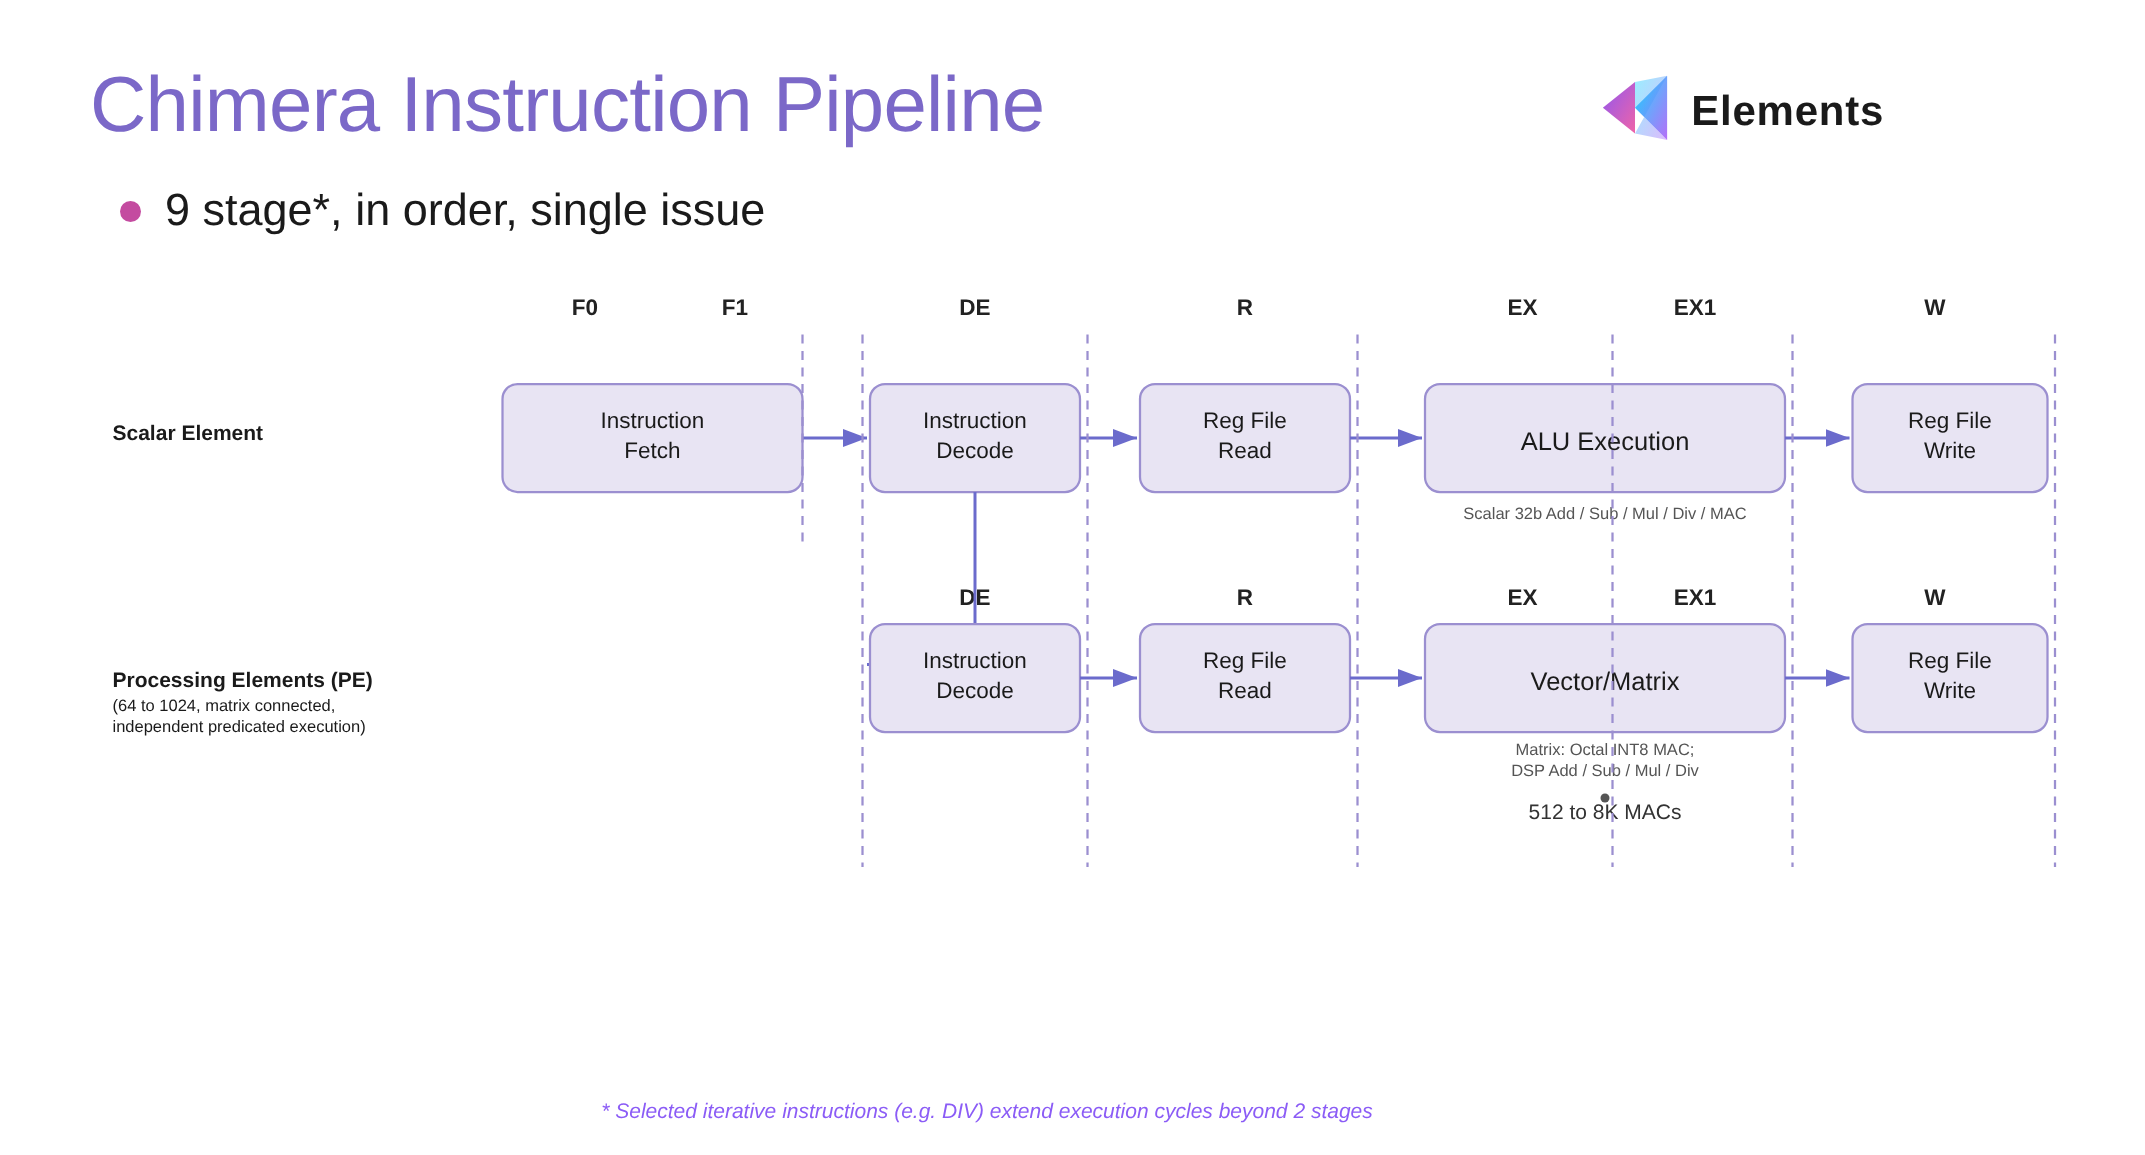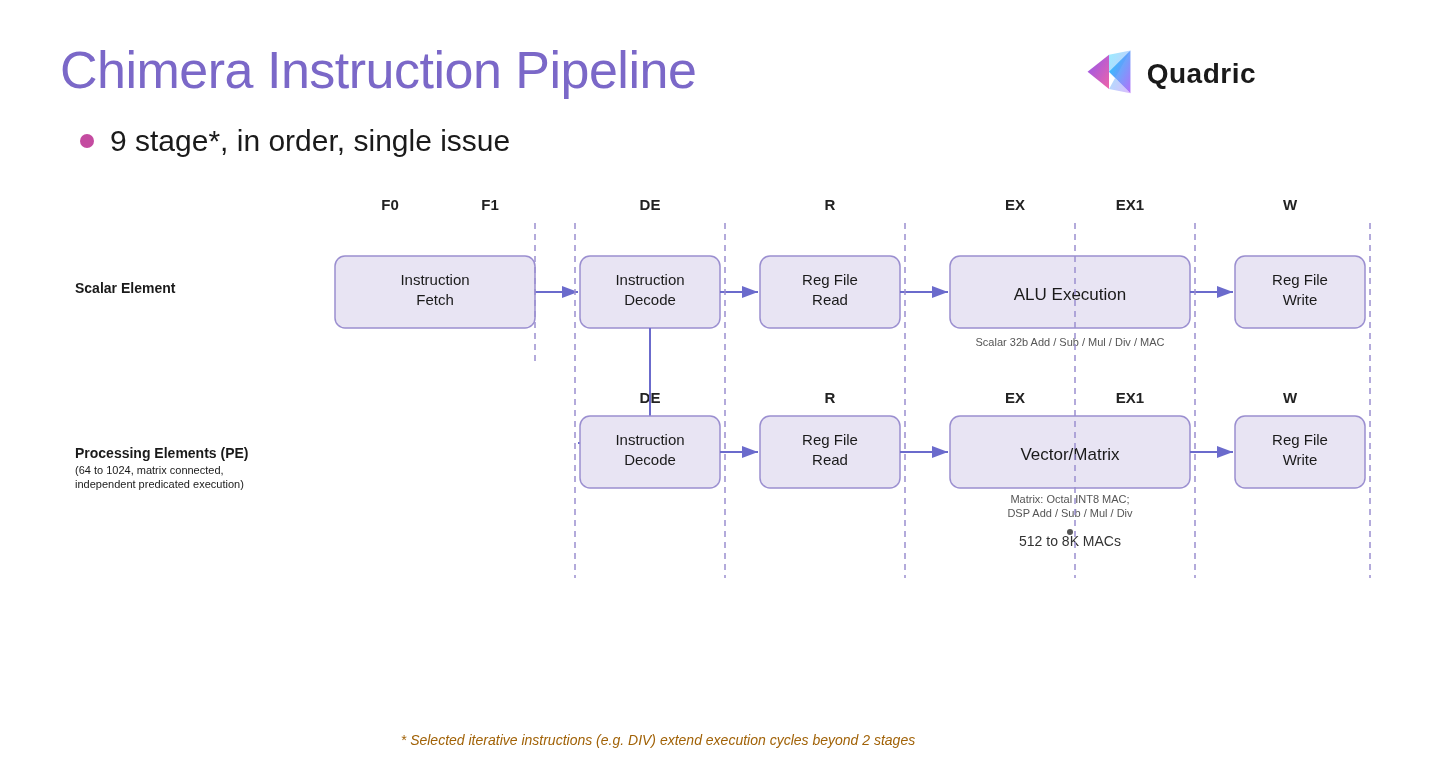--- a/index.html
+++ b/index.html
@@ -122,7 +122,7 @@
 
         <polygon points="35,10 60,5 35,50 60,55 35,30" fill="url(#grad1)" opacity="0.4"></polygon>
       </svg>
-      <span class="logo-text">Quadric</span>
+      <span class="logo-text">Elements</span>
     </div>
   </div>
 

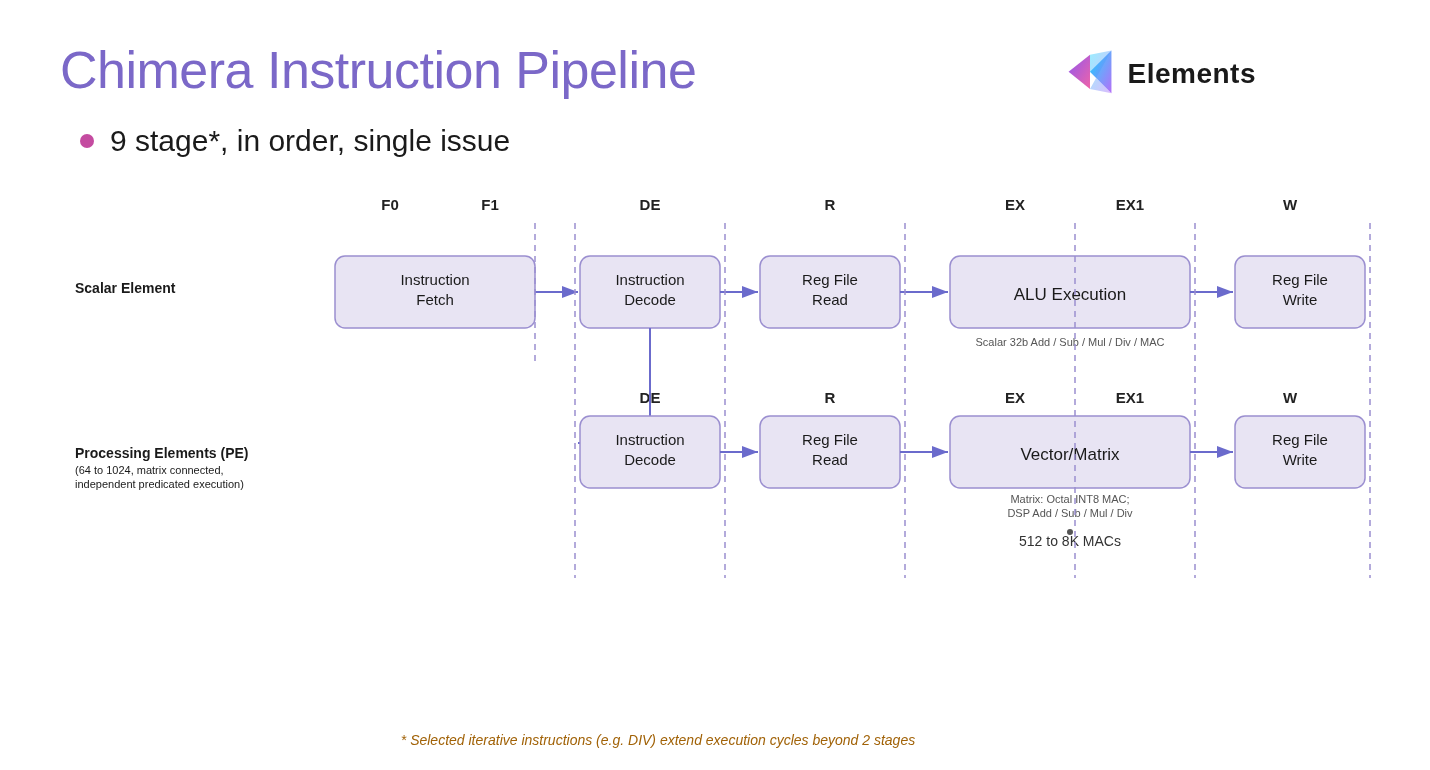--- a/index.html
+++ b/index.html
@@ -90,7 +90,7 @@
       right: 0;
       text-align: center;
       font-size: 14px;
-      color: #a16207;
+      color: #8b5cf6;
       font-style: italic;
     }
   </style>

